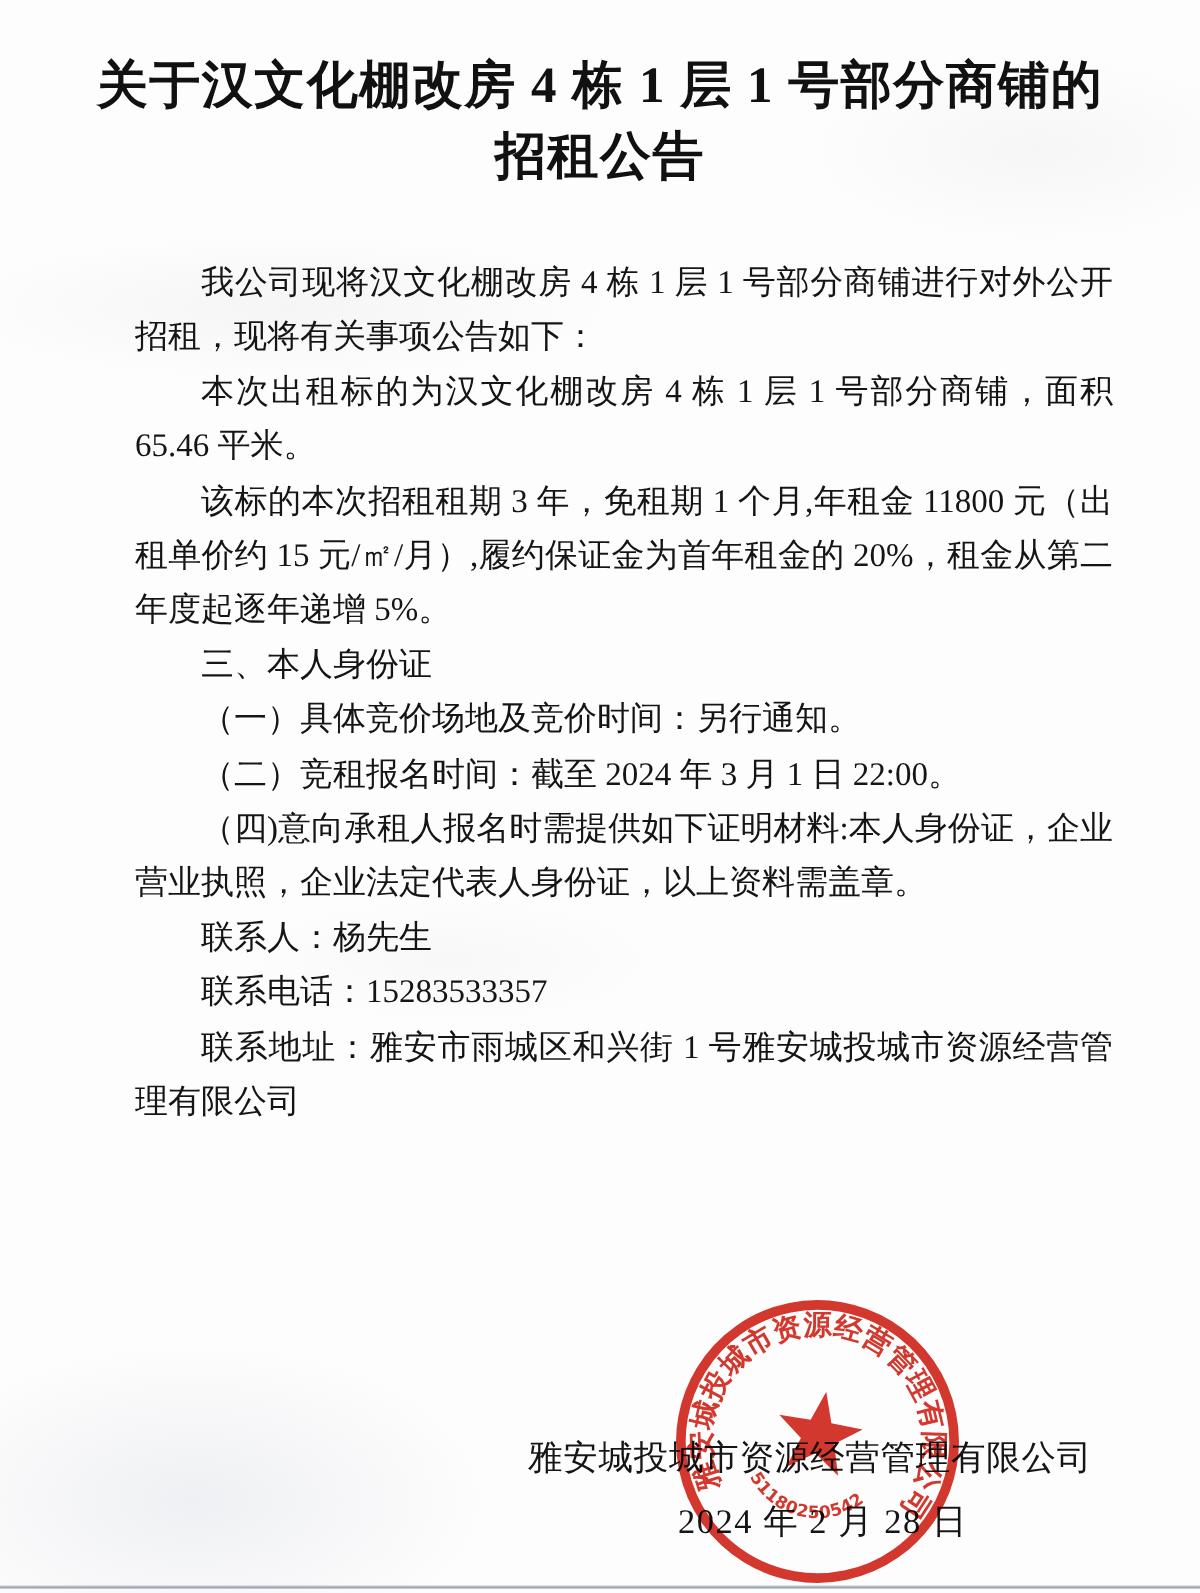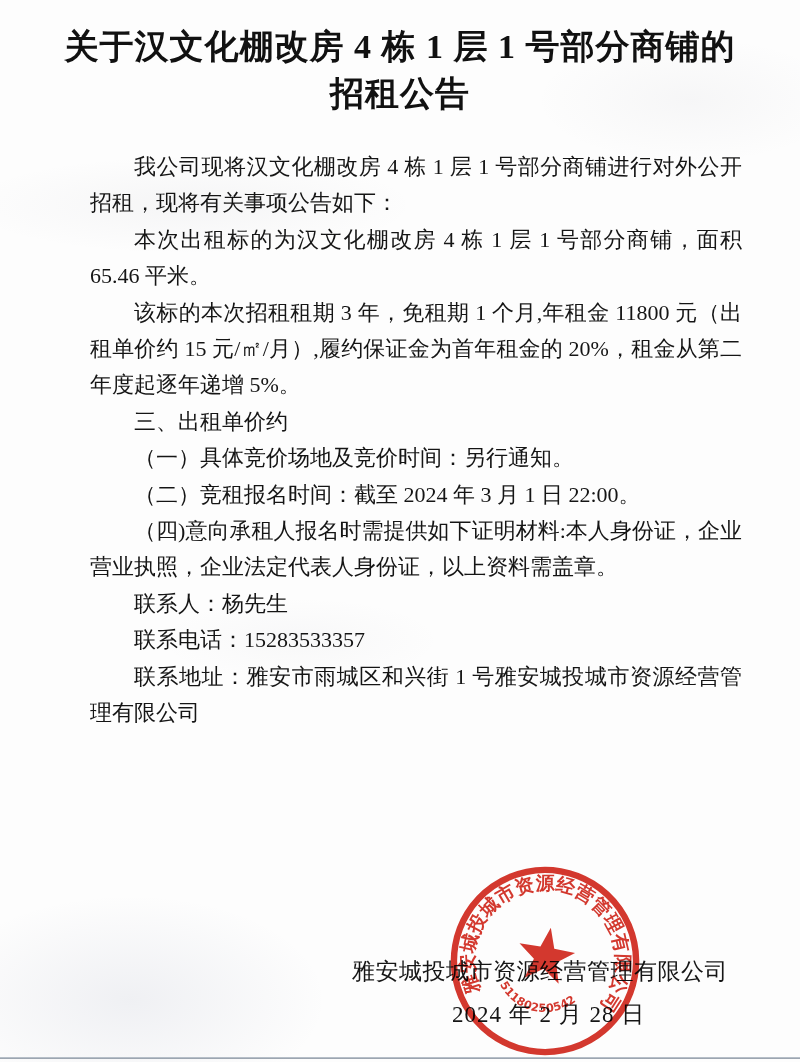--- a/index.html
+++ b/index.html
@@ -20,7 +20,7 @@
       #fdfdfd;
   }
   .doc-title {
-    padding-top: 23px;
+    padding-top: 34px;
     text-align: center;
     font-size: 34px;
     font-weight: 700;

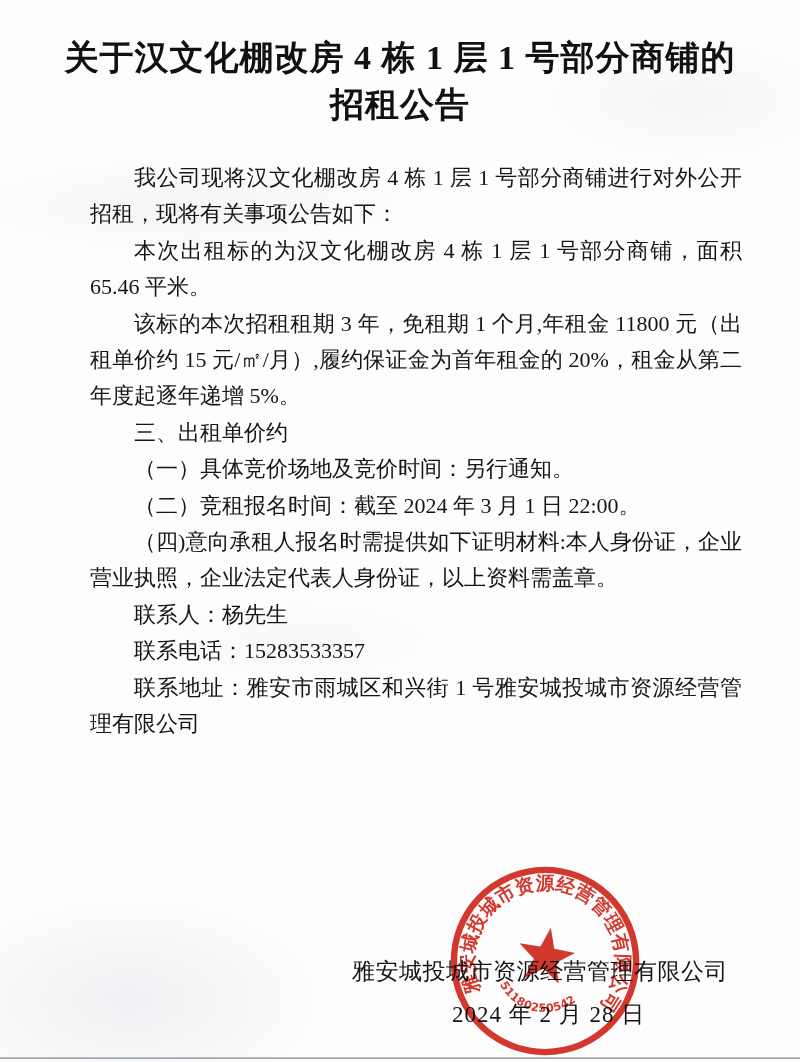--- a/index.html
+++ b/index.html
@@ -29,7 +29,7 @@
     color: #111;
   }
   .doc-content {
-    margin: 32px 58px 0 90px;
+    margin: 42px 58px 0 90px;
     font-size: 22px;
     line-height: 36.4px;
     text-align: justify;

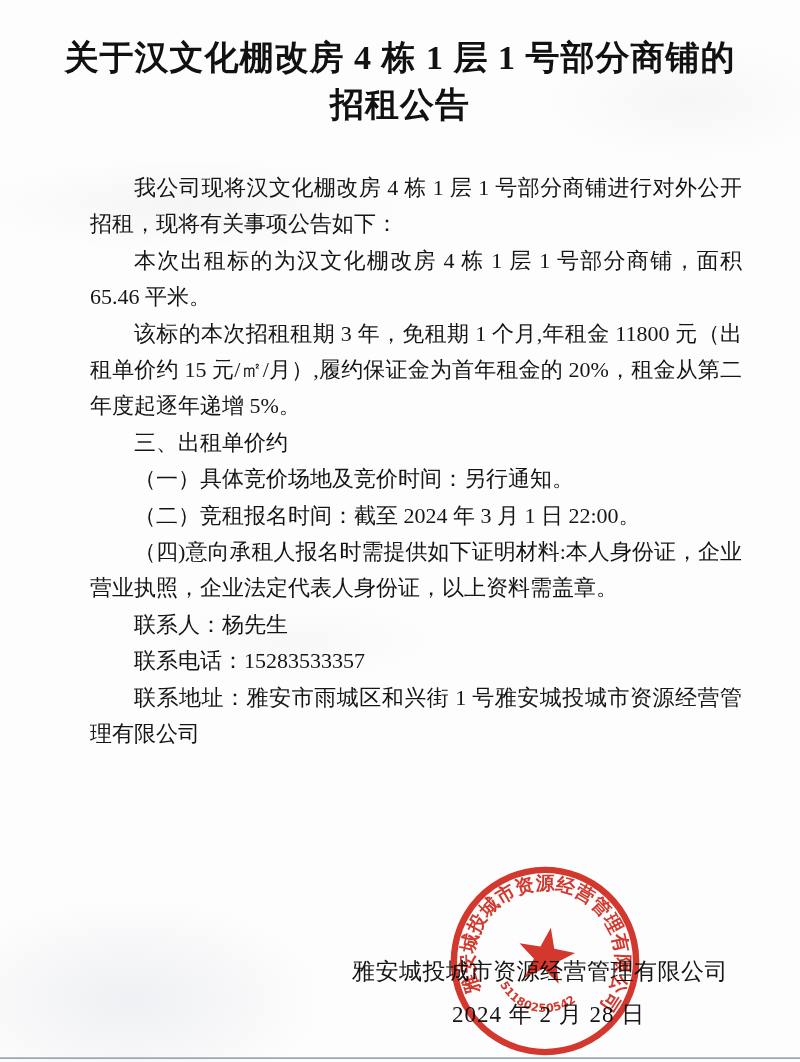--- a/index.html
+++ b/index.html
@@ -91,7 +91,7 @@
     <p>我公司现将汉文化棚改房 4 栋 1 层 1 号部分商铺进行对外公开招租，现将有关事项公告如下：</p>
     <p>本次出租标的为汉文化棚改房 4 栋 1 层 1 号部分商铺，面积 65.46 平米。</p>
     <p>该标的本次招租租期 3 年，免租期 1 个月,年租金 11800 元（出租单价约 15 元/㎡/月）,履约保证金为首年租金的 20%，租金从第二年度起逐年递增 5%。</p>
-    <p>三、出租单价约</p>
+    <p>三、本人身份证</p>
     <p>（一）具体竞价场地及竞价时间：另行通知。</p>
     <p>（二）竞租报名时间：截至 2024 年 3 月 1 日 22:00。</p>
     <p>（四)意向承租人报名时需提供如下证明材料:本人身份证，企业营业执照，企业法定代表人身份证，以上资料需盖章。</p>

